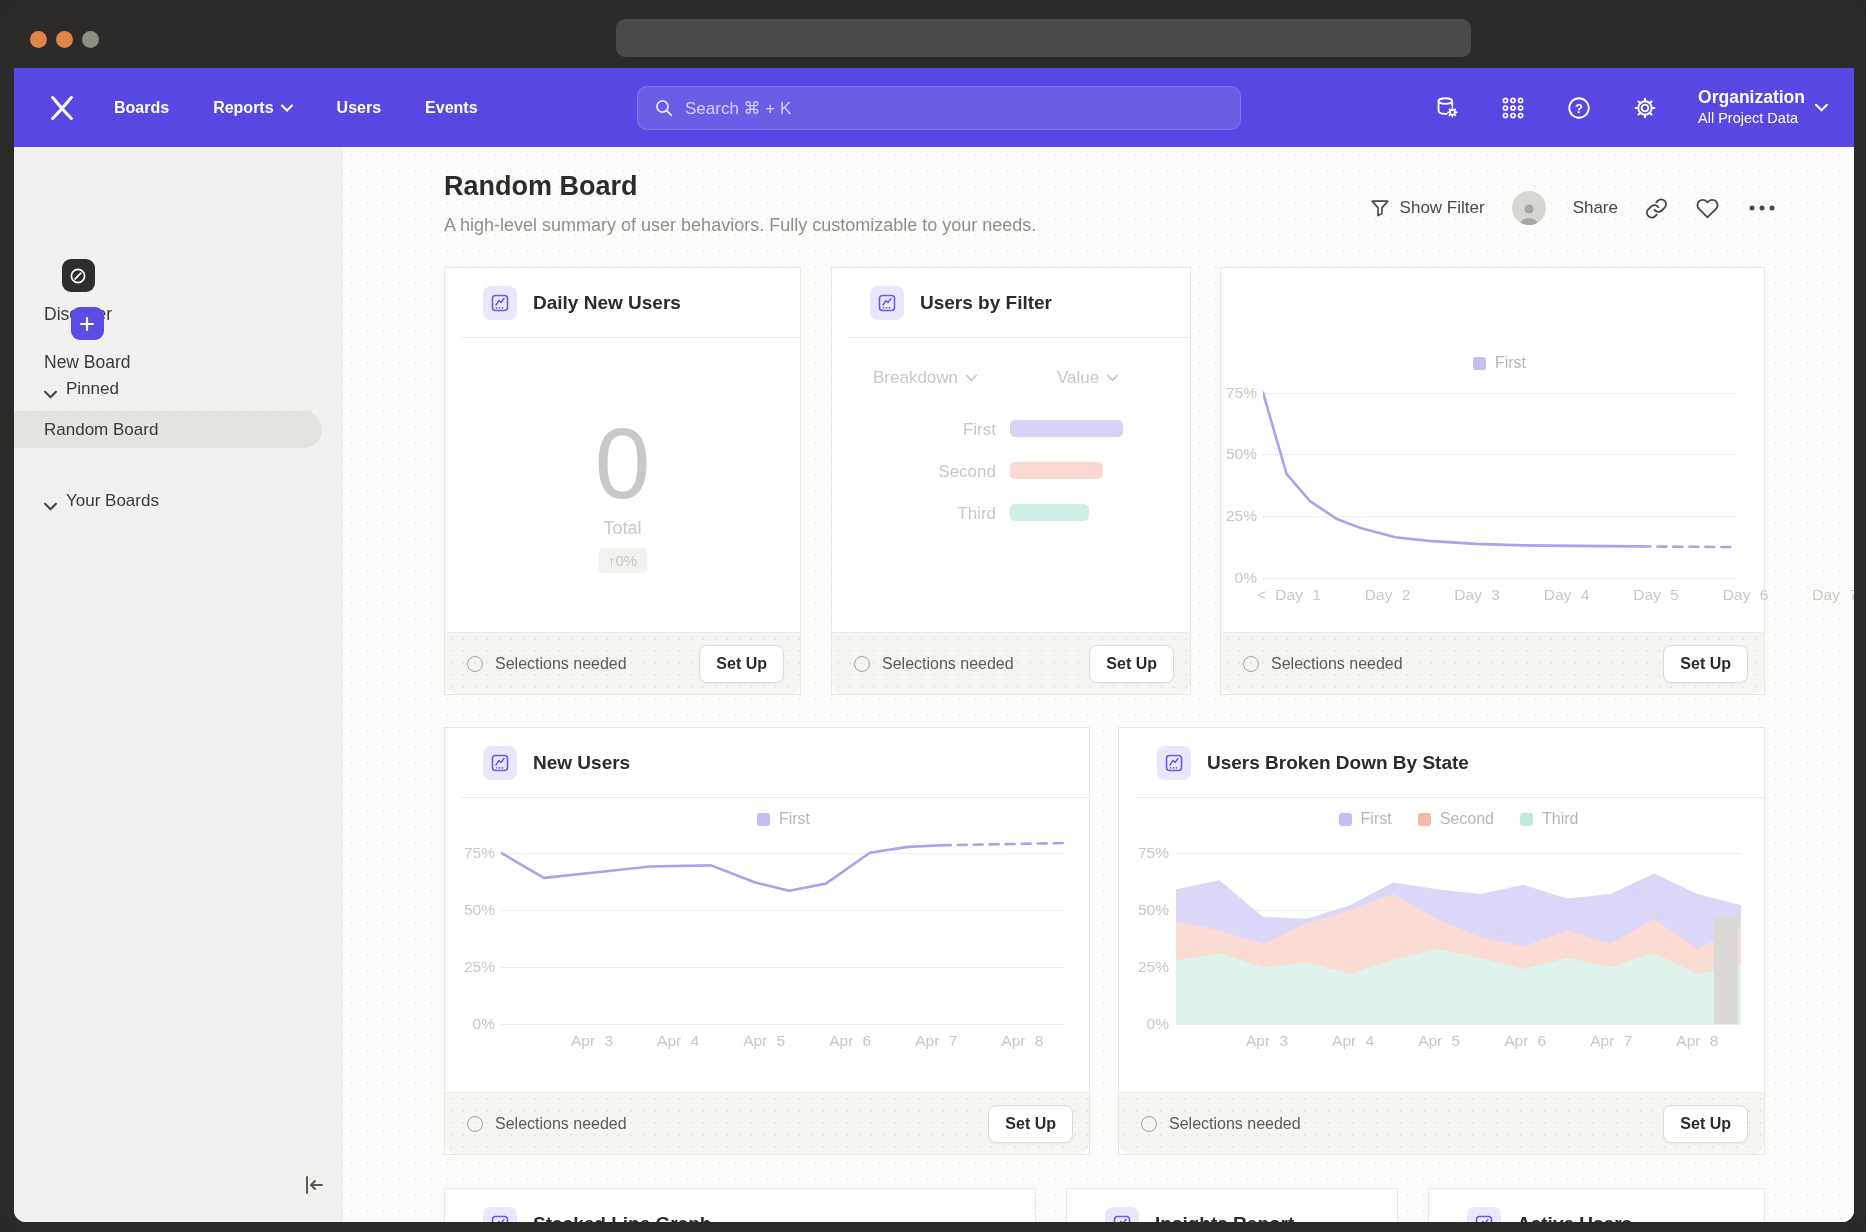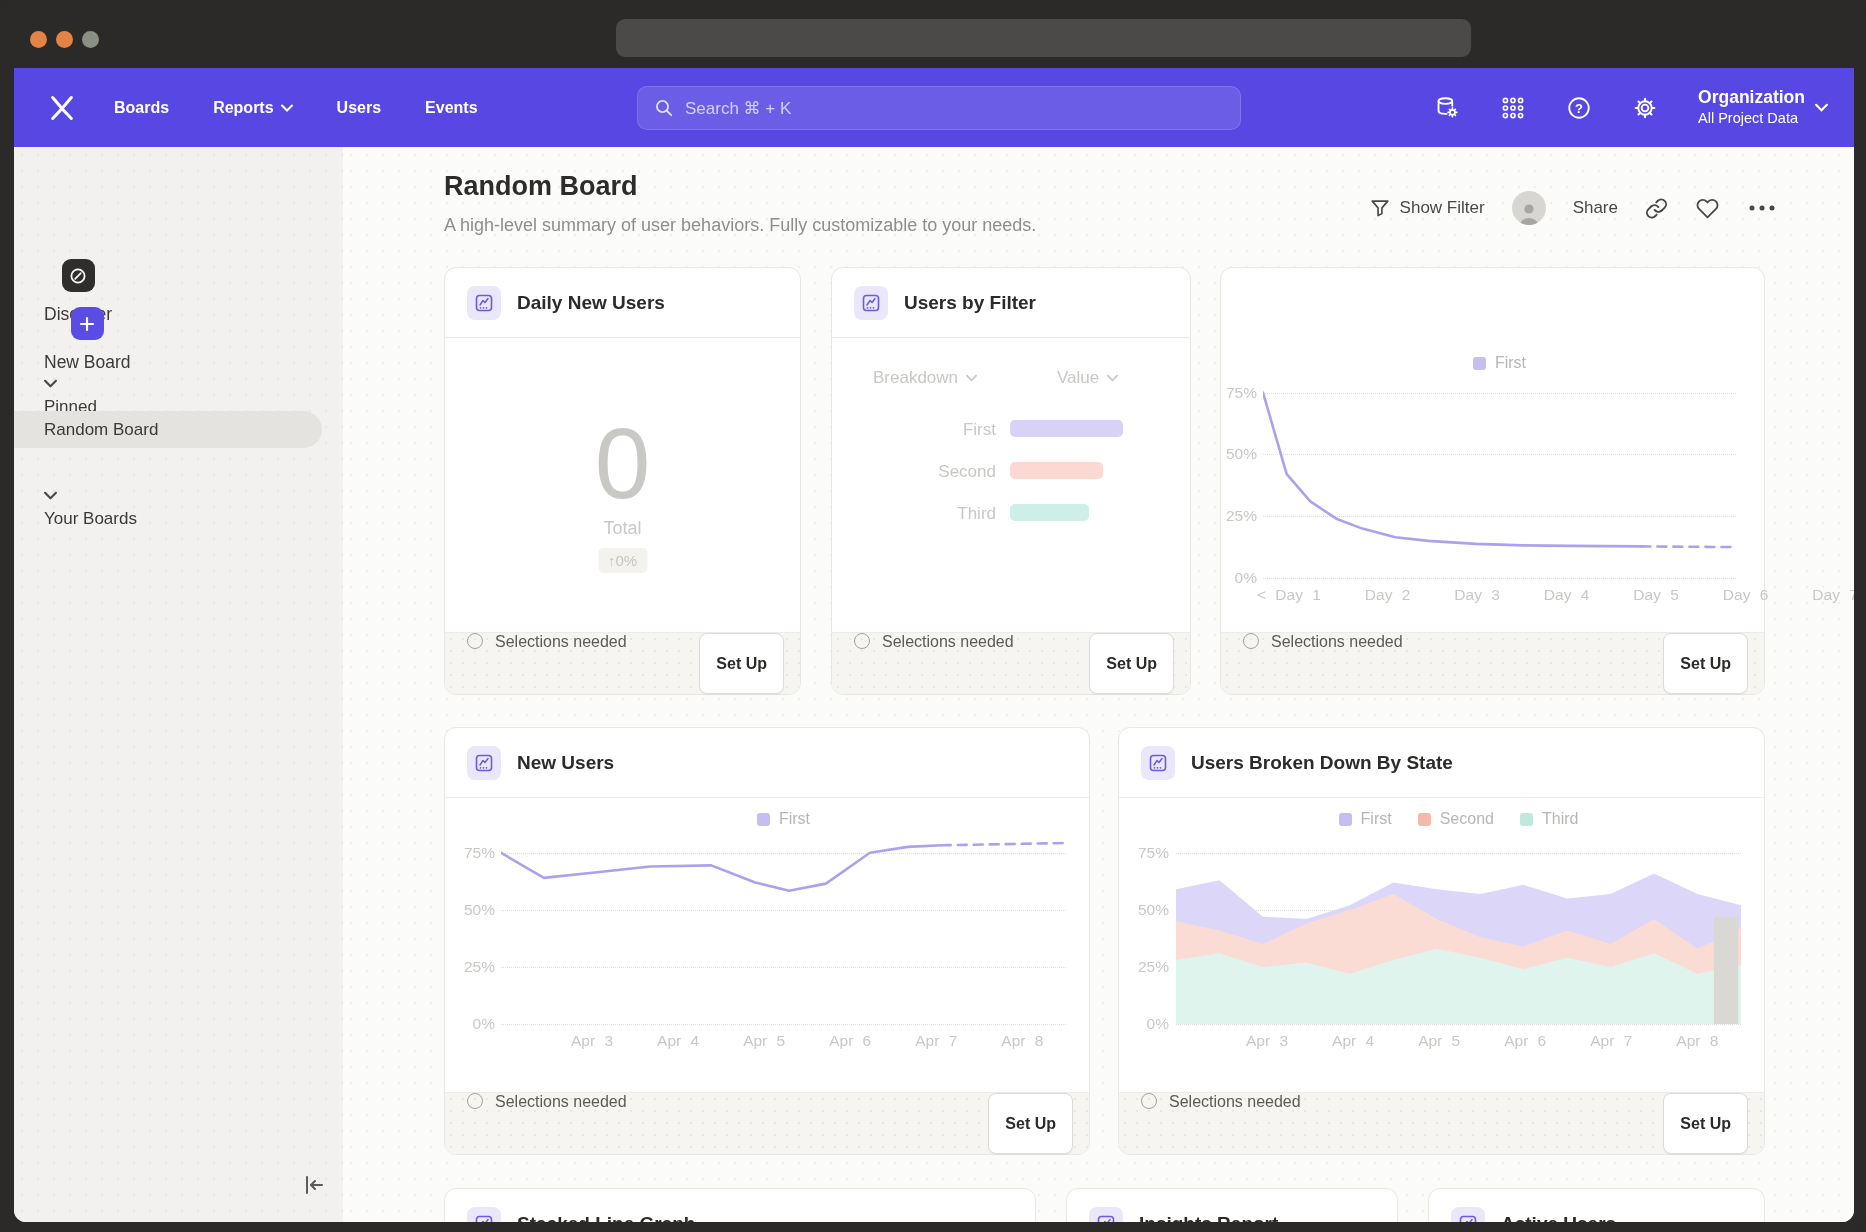--- a/index.html
+++ b/index.html
@@ -45,7 +45,7 @@
   .avatar { width:34px; height:34px; border-radius:50%; background:#d7d6d3; overflow:hidden; display:flex; align-items:flex-end; justify-content:center; }
 
   
-  .card { position:absolute; background:#fff; border:1px solid #e9e7e4; border-radius:12px; }
+  .card { position:absolute; background:#fff; border:1px solid #e9e7e4; border-radius:0;padding-left:16px; }
   .card-hd { height:70px; display:flex; align-items:center; padding:0 22px; gap:16px; border-bottom:1px solid #edebe8; }
   .card-ic { width:34px; height:34px; border-radius:8px; display:flex; align-items:center; justify-content:center; flex:0 0 auto; }
   .ic-lav { background:#eae7fb; }

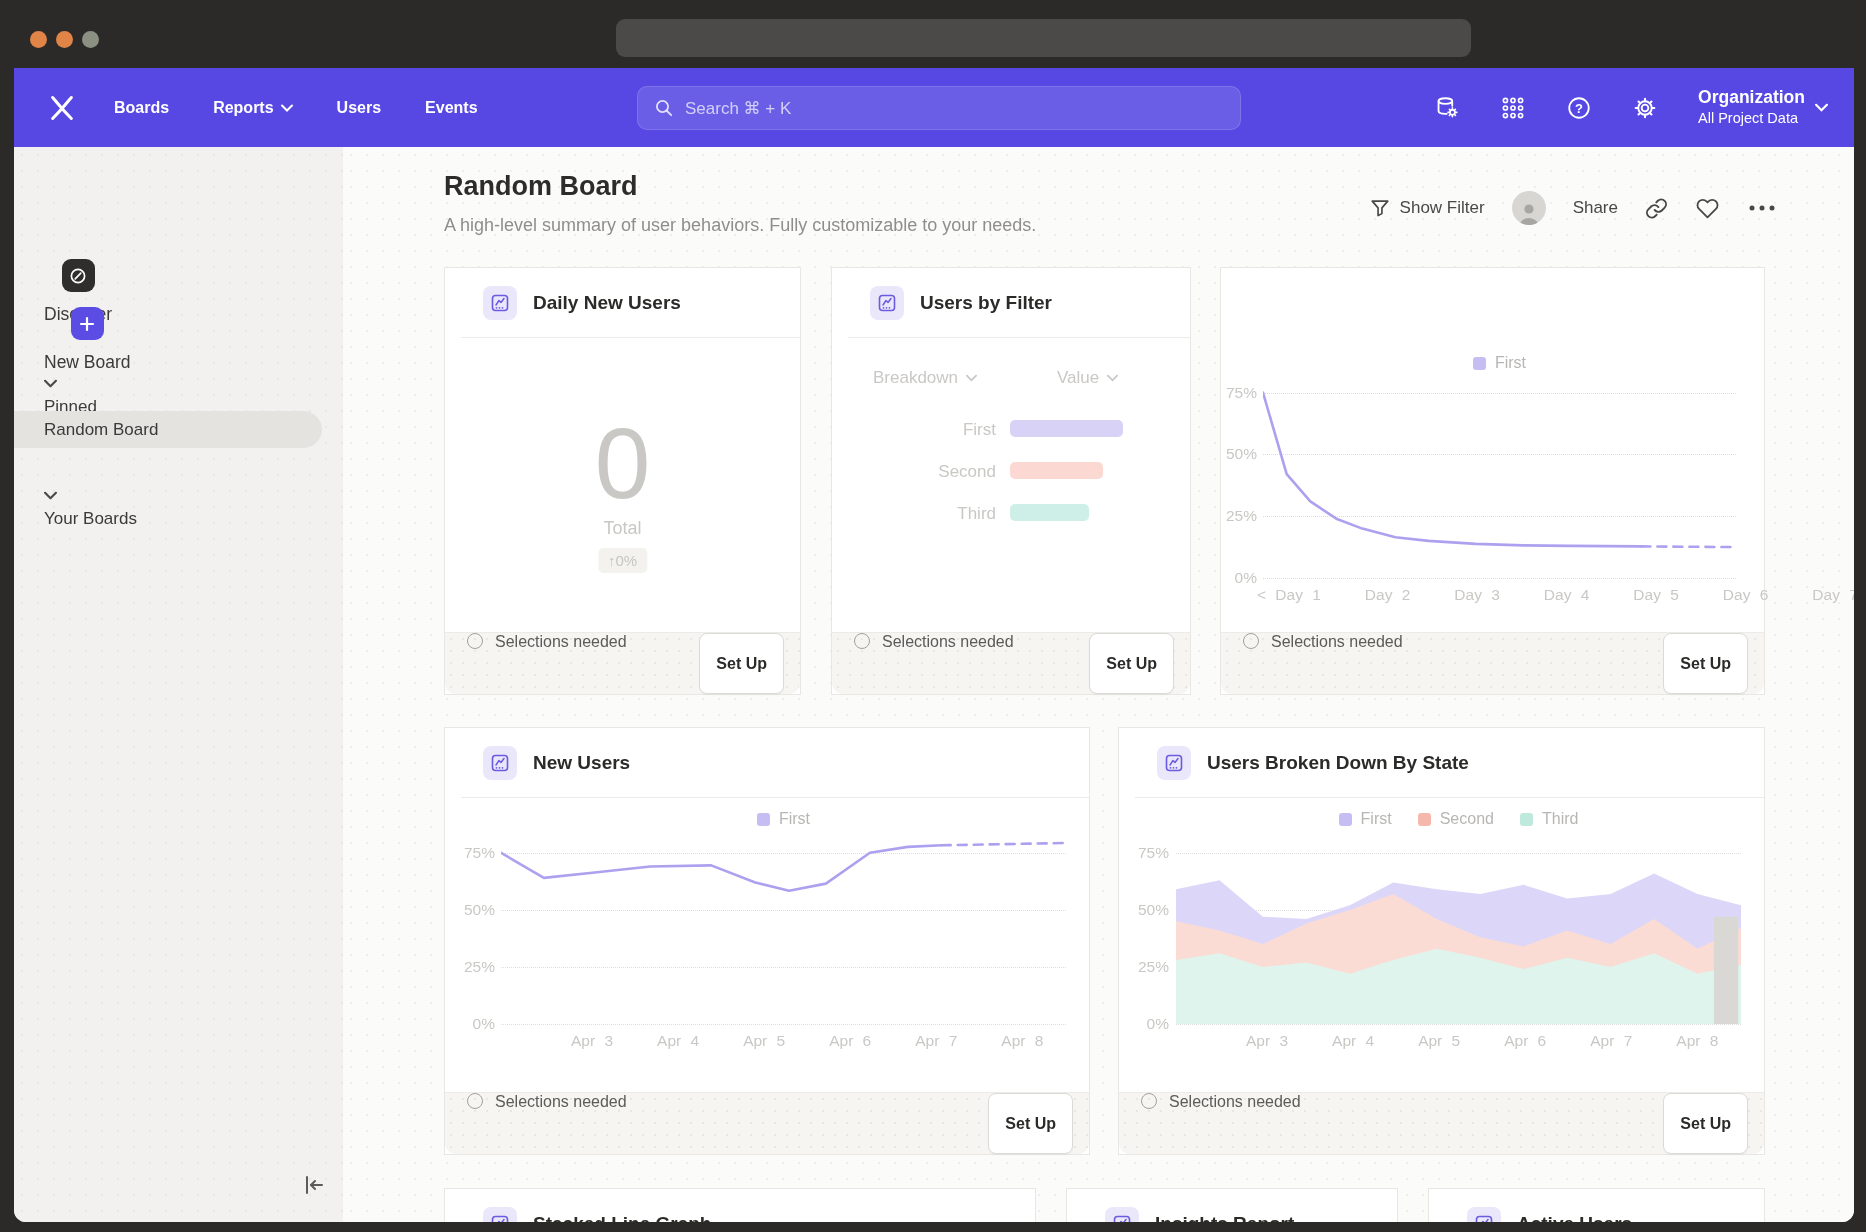--- a/index.html
+++ b/index.html
@@ -32,7 +32,7 @@
   .sidebar { width:329px; flex:0 0 auto; background:#f2f1ef; background-image:radial-gradient(circle,#e8e6e3 1px,transparent 1px); background-size:16px 16px; position:relative; }
   .sb-row { position:absolute; left:30px; display:flex; align-items:center; gap:12px; font-size:17.5px; color:#3b3a38;flex-direction:column; }
   .sb-ic { width:33px; height:33px; border-radius:9px; display:flex; align-items:center; justify-content:center; flex:0 0 auto; }
-  .sb-head { position:absolute; left:30px; display:flex; align-items:flex-start; gap:9px; font-size:17px; color:#3b3a38;flex-direction:column; }
+  .sb-head { position:absolute; left:30px; display:flex; align-items:flex-end; gap:9px; font-size:17px; color:#3b3a38; }
   .sb-sel { position:absolute; left:0; top:264px; width:308px; height:37px; background:#e5e3e0; border-radius:0 20px 20px 0; display:flex; align-items:center; padding-left:30px; font-size:17px; color:#3b3a38; }
   .sb-collapse { position:absolute; left:288px; top:1026px; width:24px; height:24px; }
 

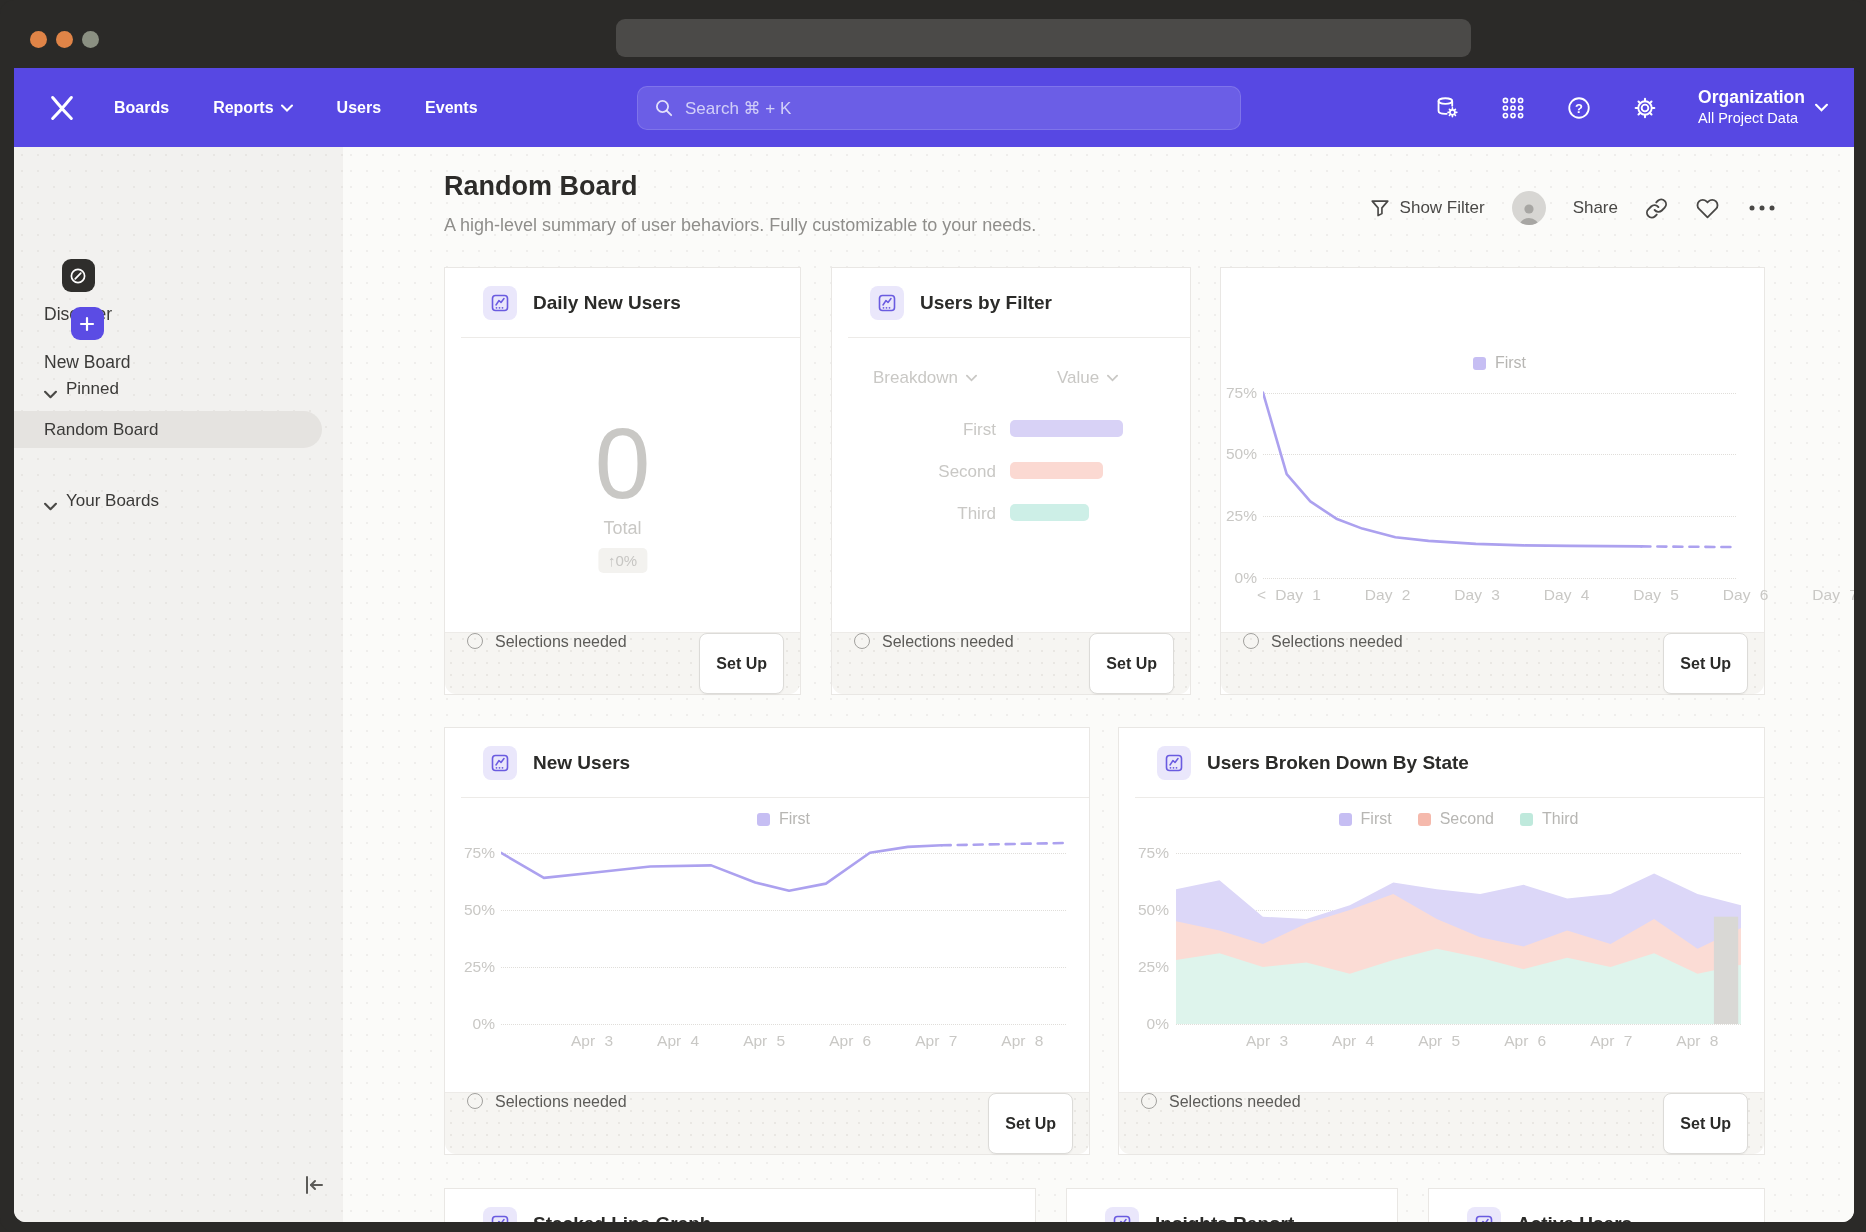--- a/index.html
+++ b/index.html
@@ -51,7 +51,7 @@
   .ic-lav { background:#eae7fb; }
   .ic-mint { background:#dff3ed; }
   .card-tt { font-size:19px; font-weight:700; color:#2b2b29; white-space:nowrap; }
-  .card-ft { position:absolute; bottom:0; left:0; right:0; height:62px; background:#f6f5f2; background-image:radial-gradient(circle,#e9e7e3 1.1px,transparent 1.1px); background-size:12px 12px; border-top:1px solid #edebe8; border-radius:0 0 11px 11px; display:flex; padding:0 16px 0 22px;margin-top:48px; }
+  .card-ft { position:absolute; bottom:0; left:0; right:0; height:62px; background:#f6f5f2; background-image:radial-gradient(circle,#e9e7e3 1.1px,transparent 1.1px); background-size:12px 12px; border-top:1px solid #edebe8; border-radius:0 0 11px 11px; display:flex; align-items:center; padding:0 16px 0 22px;margin-top:48px; }
   .st-circle { width:16px; height:16px; border:1.5px solid #a2a19e; border-radius:50%; margin-right:12px; flex:0 0 auto; }
   .st-text { font-size:16px; color:#5c5b58; }
   .setup-btn { margin-left:auto; background:#fff; border:1px solid #dcdbd8; border-radius:8px; padding:9px 16px; font-size:16px; font-weight:700; color:#2b2b29; box-shadow:0 1px 2px rgba(0,0,0,.04); cursor:pointer; font-family:inherit; }

